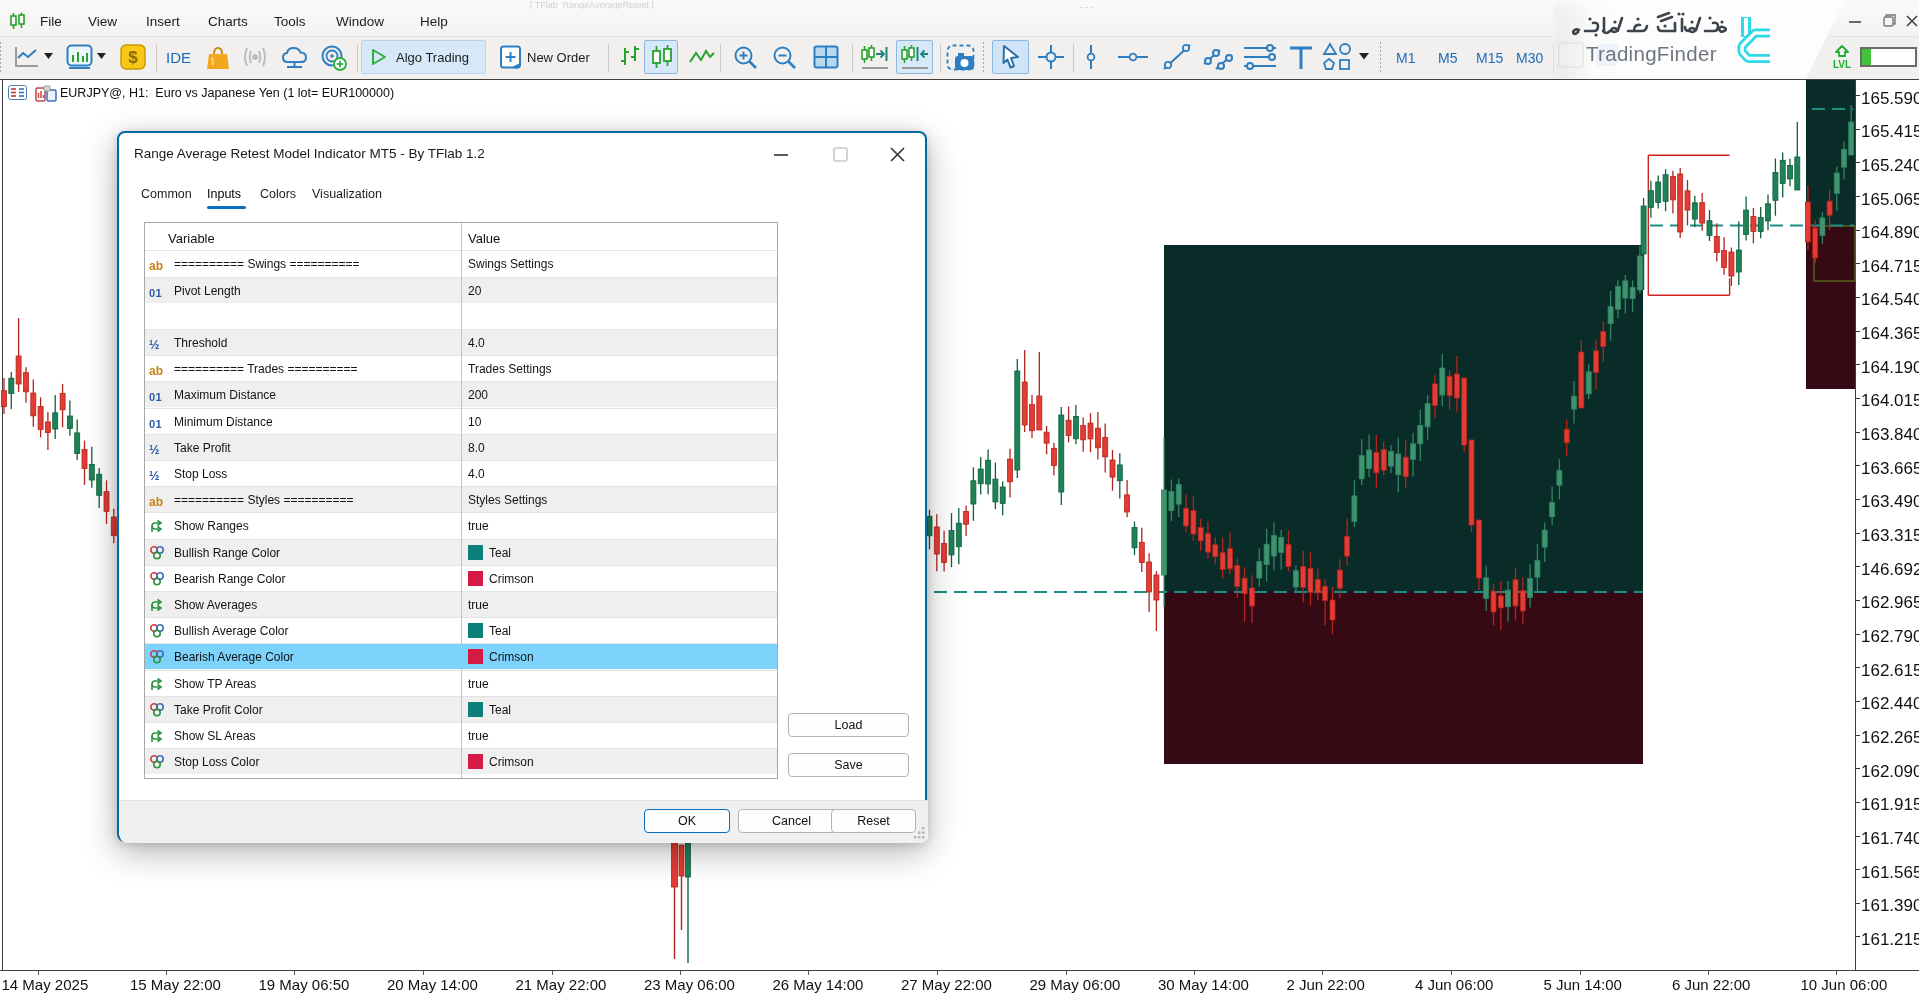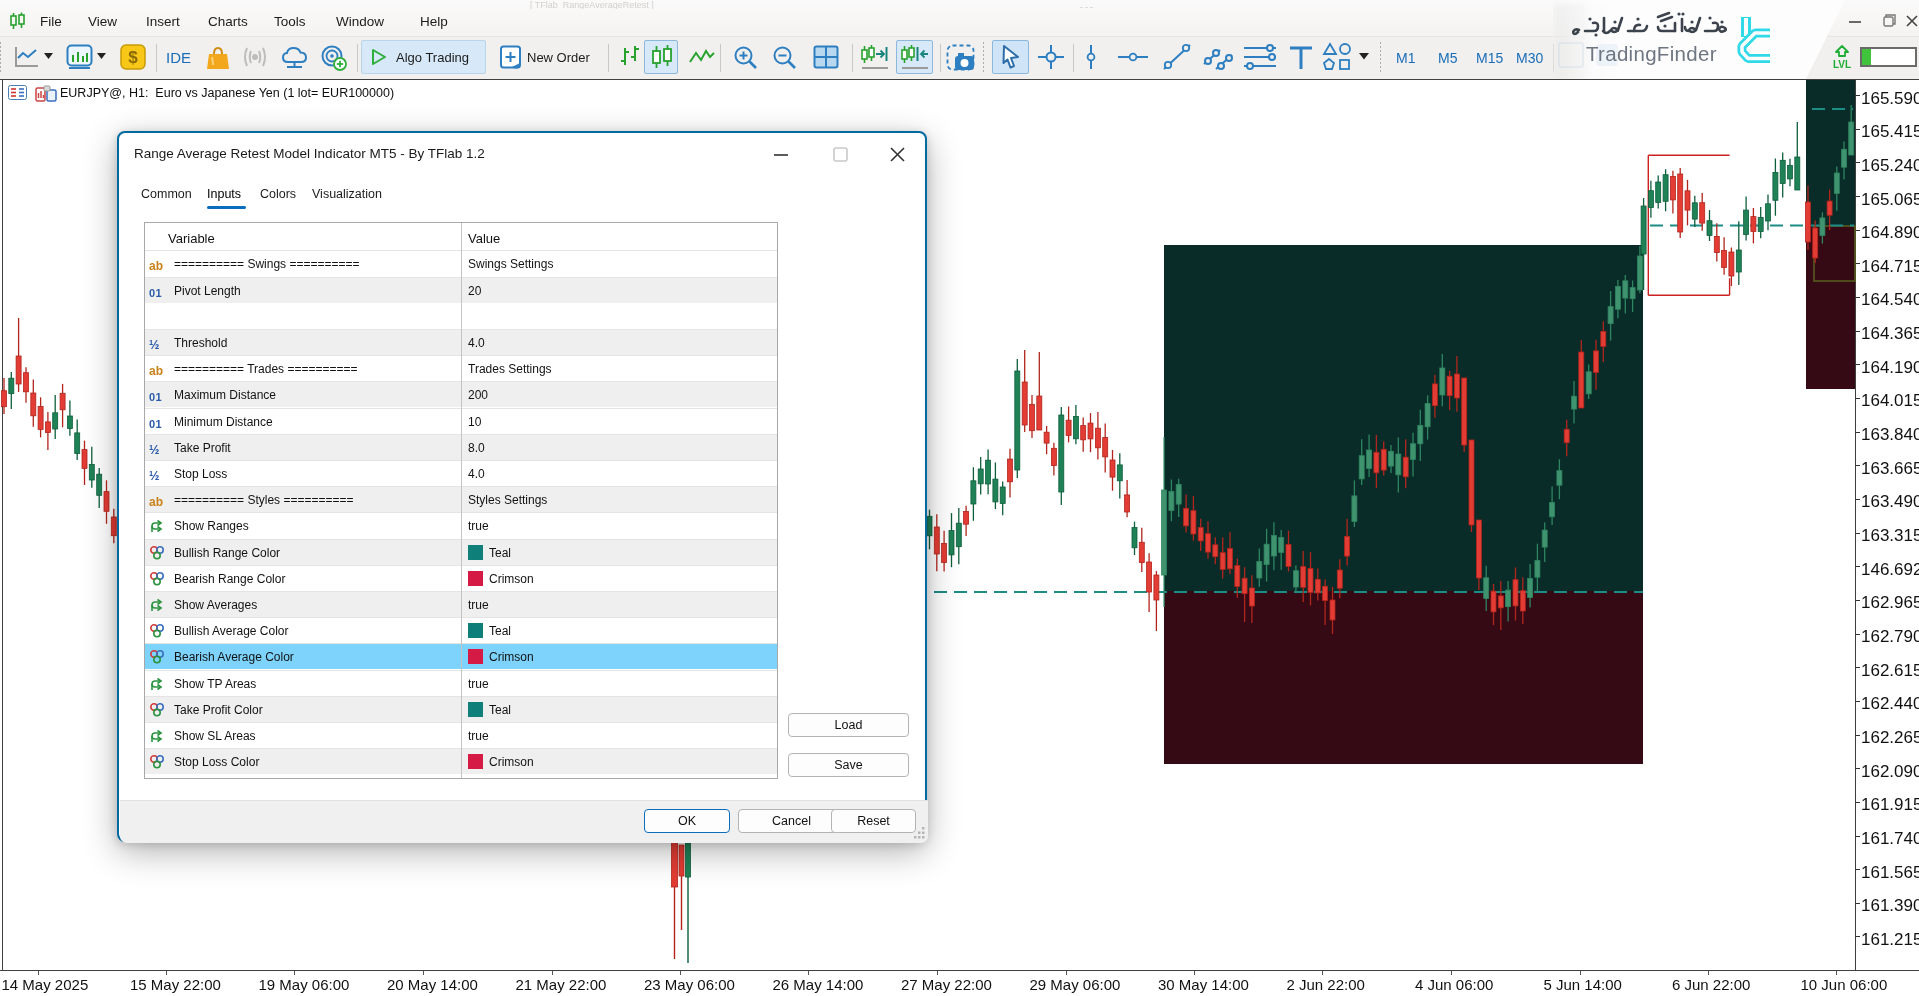--- a/index.html
+++ b/index.html
@@ -675,7 +675,7 @@
     <div class="ptick" style="top:936.4px"></div>
     <div class="tlab" style="left:1.5px">14 May 2025</div>
     <div class="tlab" style="left:130.0px">15 May 22:00</div>
-    <div class="tlab" style="left:258.5px">19 May 06:00</div>
+    <div class="tlab" style="left:258.5px">19 May 06:50</div>
     <div class="tlab" style="left:387.0px">20 May 14:00</div>
     <div class="tlab" style="left:515.5px">21 May 22:00</div>
     <div class="tlab" style="left:644.0px">23 May 06:00</div>

